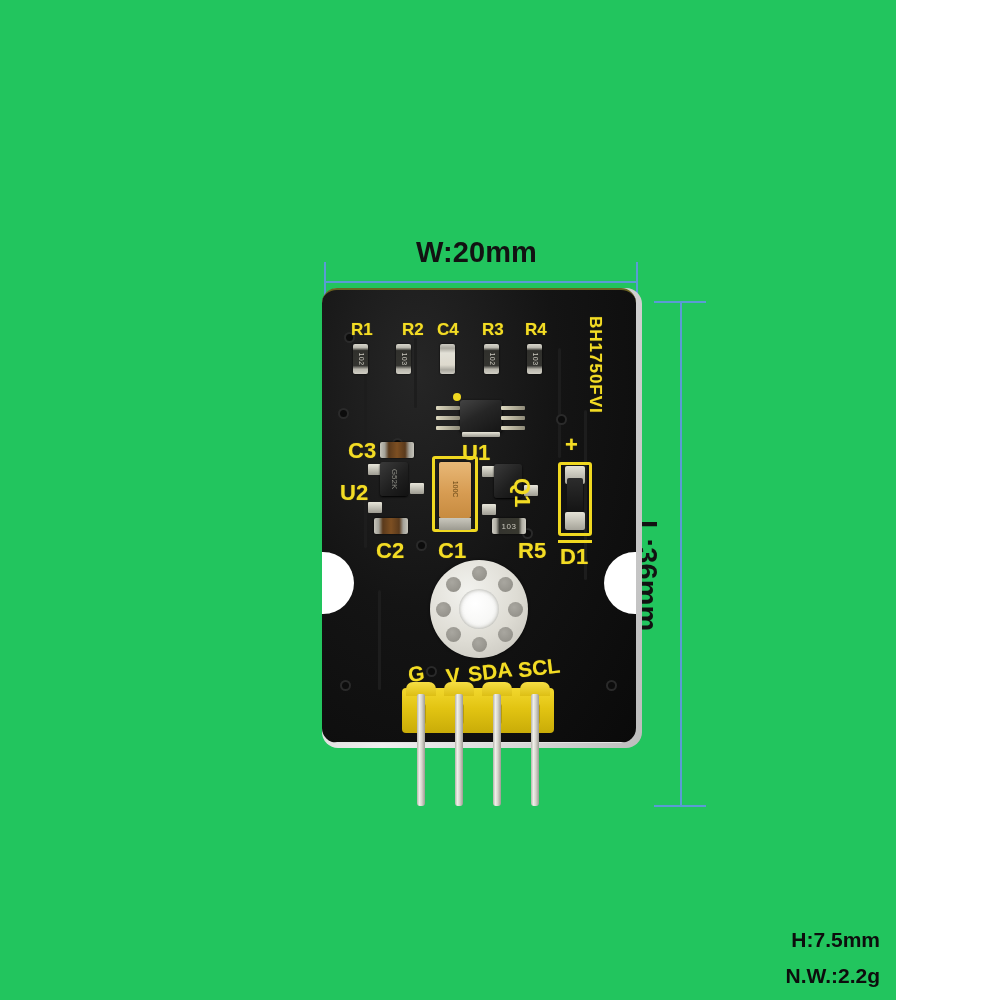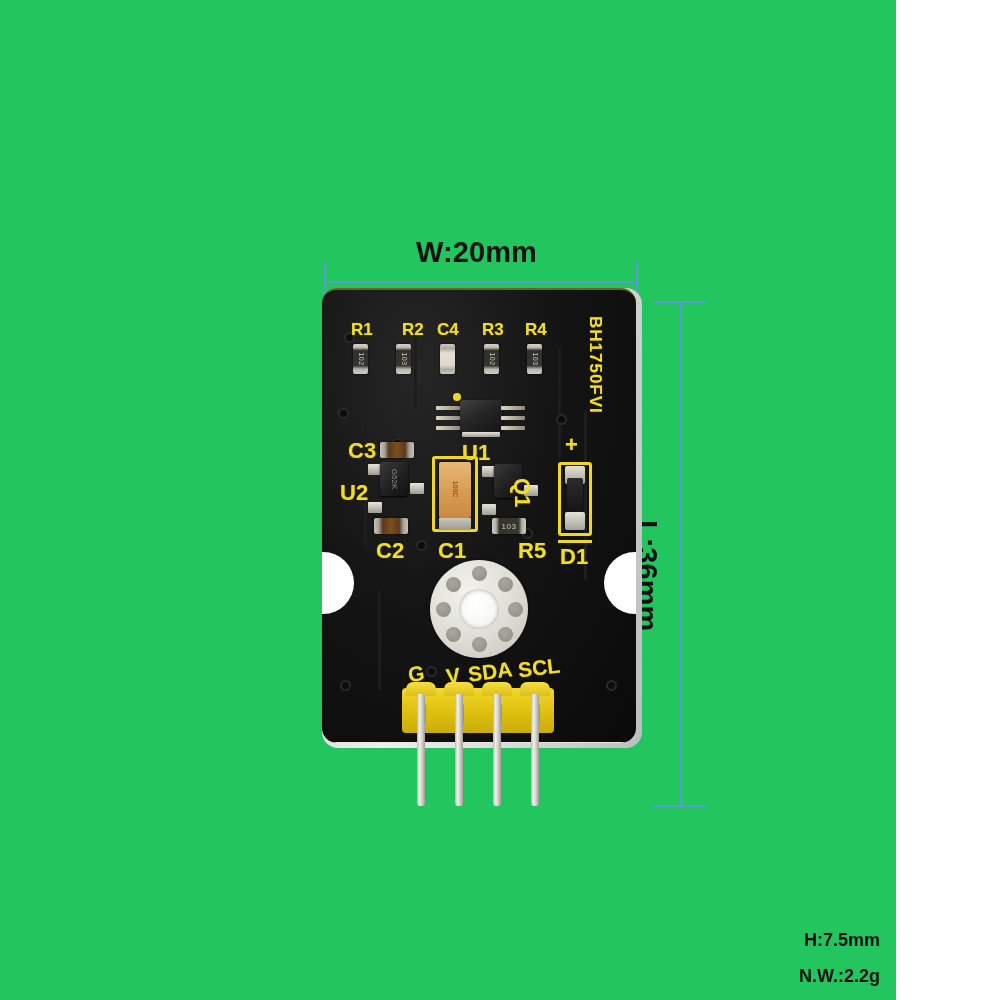--- a/index.html
+++ b/index.html
@@ -36,7 +36,7 @@
   #spec {
     position: absolute; right: 16px; top: 922px;
     text-align: right; color: #0d0d0d;
-    font-size: 18px; font-weight: 700; line-height: 36px;
+    font-size: 21px; font-weight: 700; line-height: 36px;
   }
 
   

